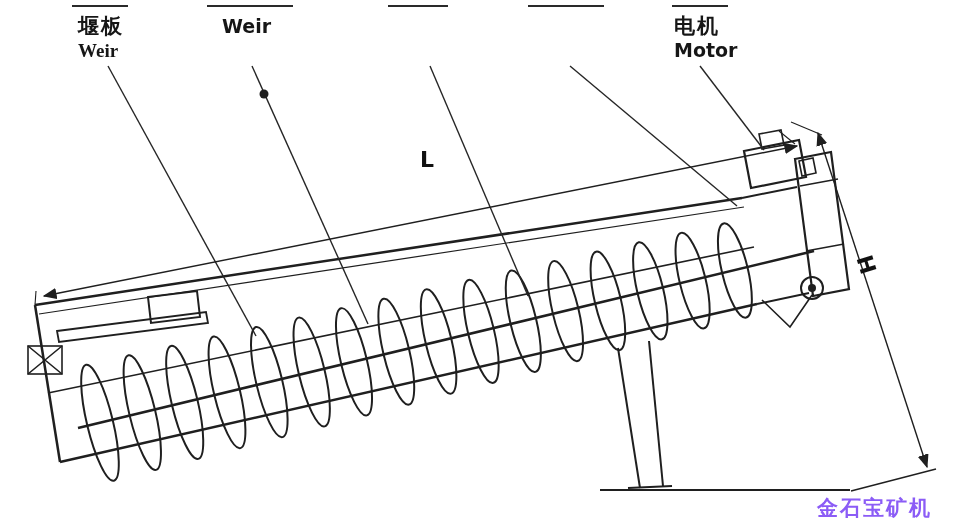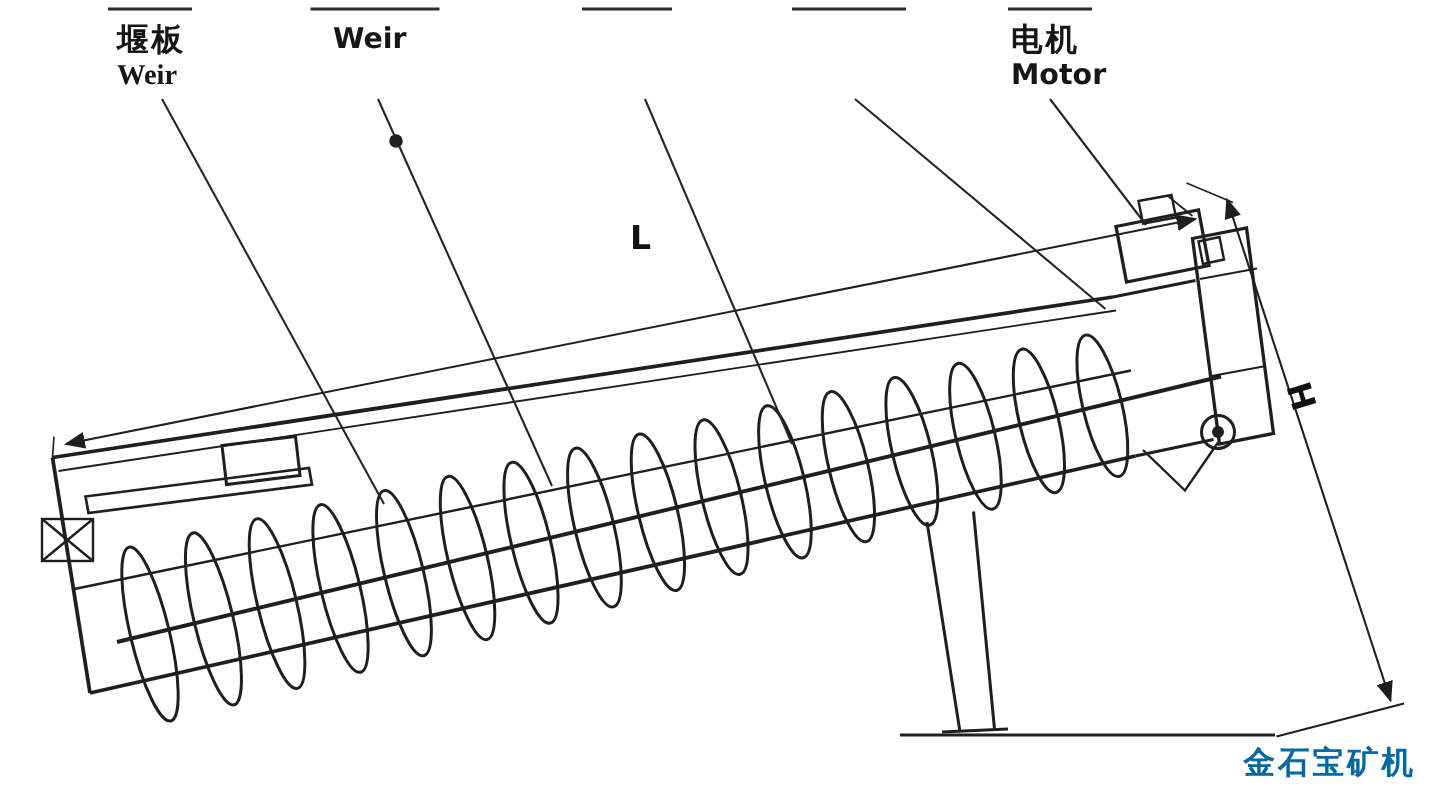--- a/index.html
+++ b/index.html
@@ -22,9 +22,9 @@
   .dim-label.h { transform:rotate(73deg); transform-origin:center; }
 
   .watermark {
-    position:absolute; right:12px; bottom:6px;
+    position:absolute; right:24px; bottom:6px;
     font-size:21px; font-weight:bold; letter-spacing:2px;
-    color:#0369a1; white-space:nowrap;
+    color:#8b5cf6; white-space:nowrap;
   }
 </style>
 </head>

